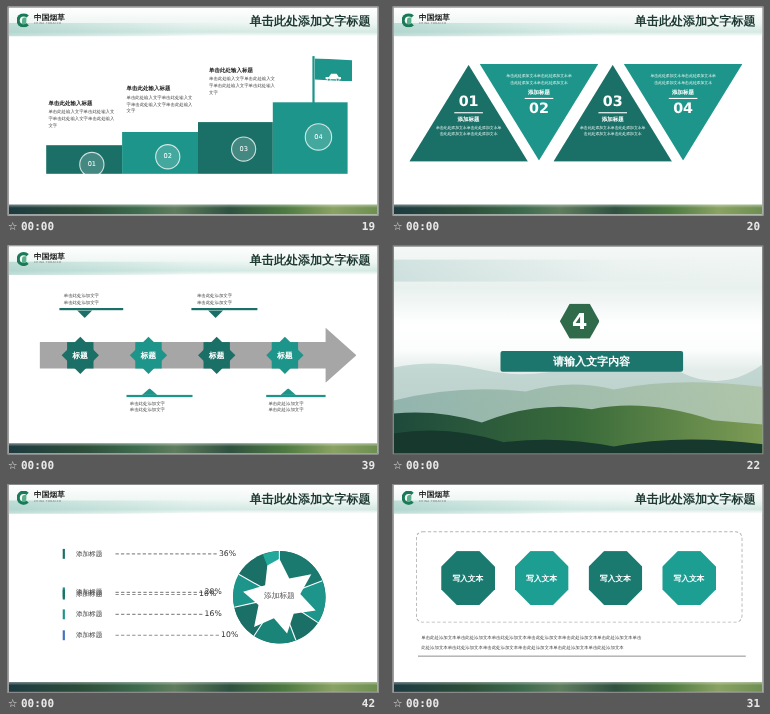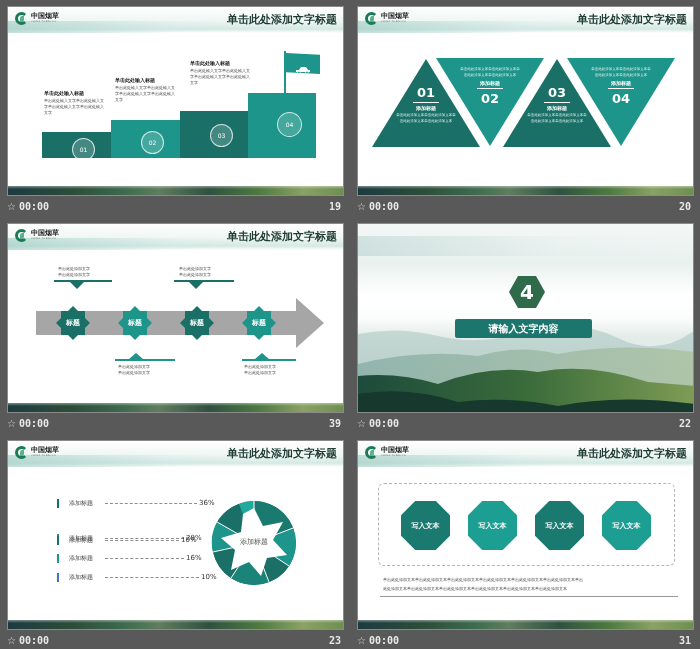--- a/index.html
+++ b/index.html
@@ -275,7 +275,7 @@
       </svg>
     </div>
     <div class="hex" style="left:151px;top:52px;">4</div>
-    <div class="banner" style="left:97px;top:95px;width:137px;height:19px;">请输入文字内容</div>
+    <div class="banner" style="left:97px;top:95px;width:166px;height:19px;">请输入文字内容</div>
   </div>
   <div class="meta" style="left:357px;top:418px;">
     <span class="star">☆</span>

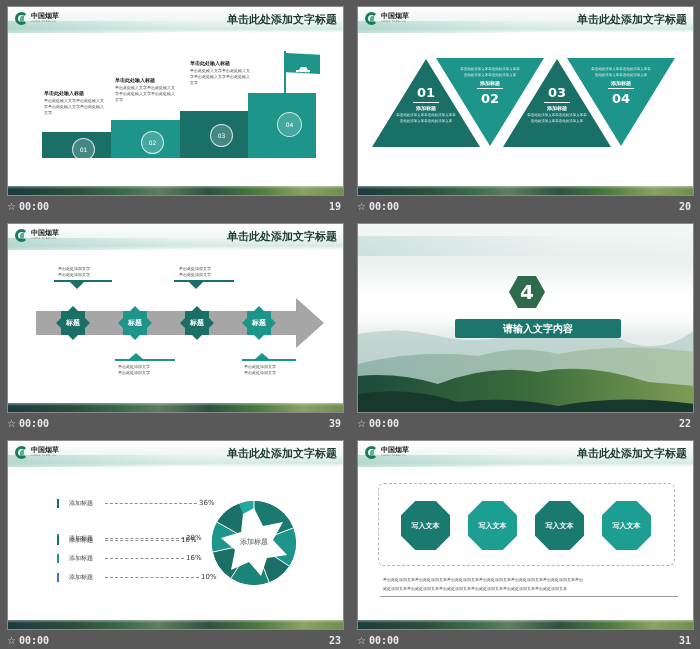--- a/index.html
+++ b/index.html
@@ -357,7 +357,7 @@
   <div class="meta" style="left:7px;top:635px;">
     <span class="star">☆</span>
     <span class="time">00:00</span>
-    <span class="num">23</span>
+    <span class="num">42</span>
   </div>
 
   <div class="thumb" style="left:357px;top:440px;">

